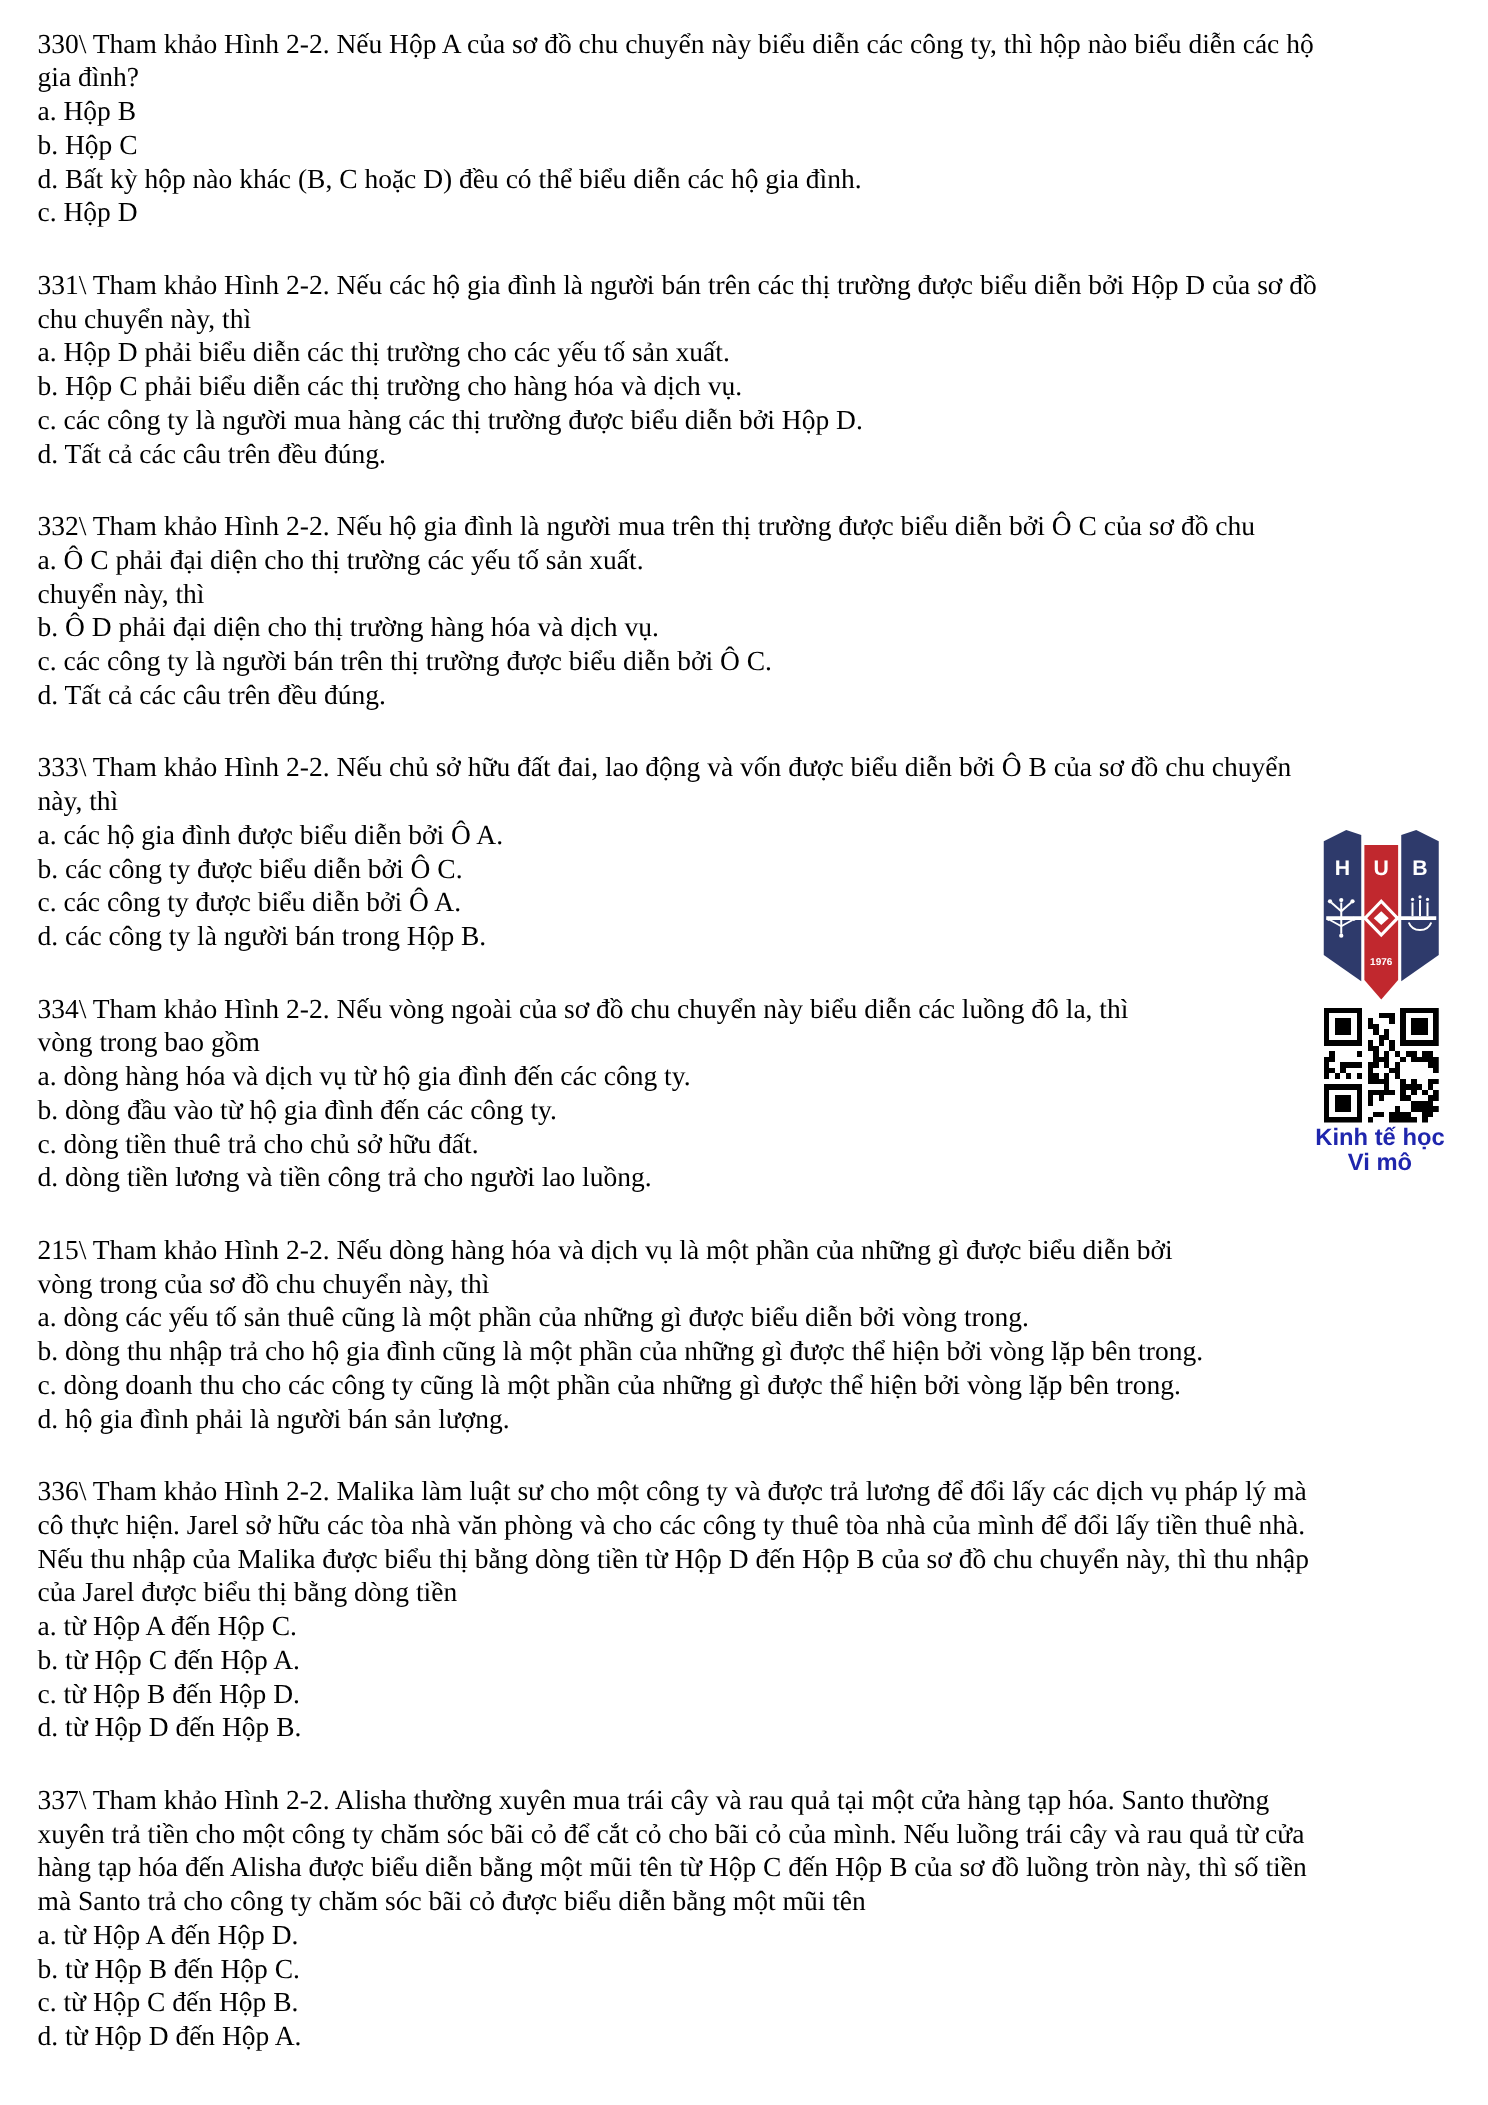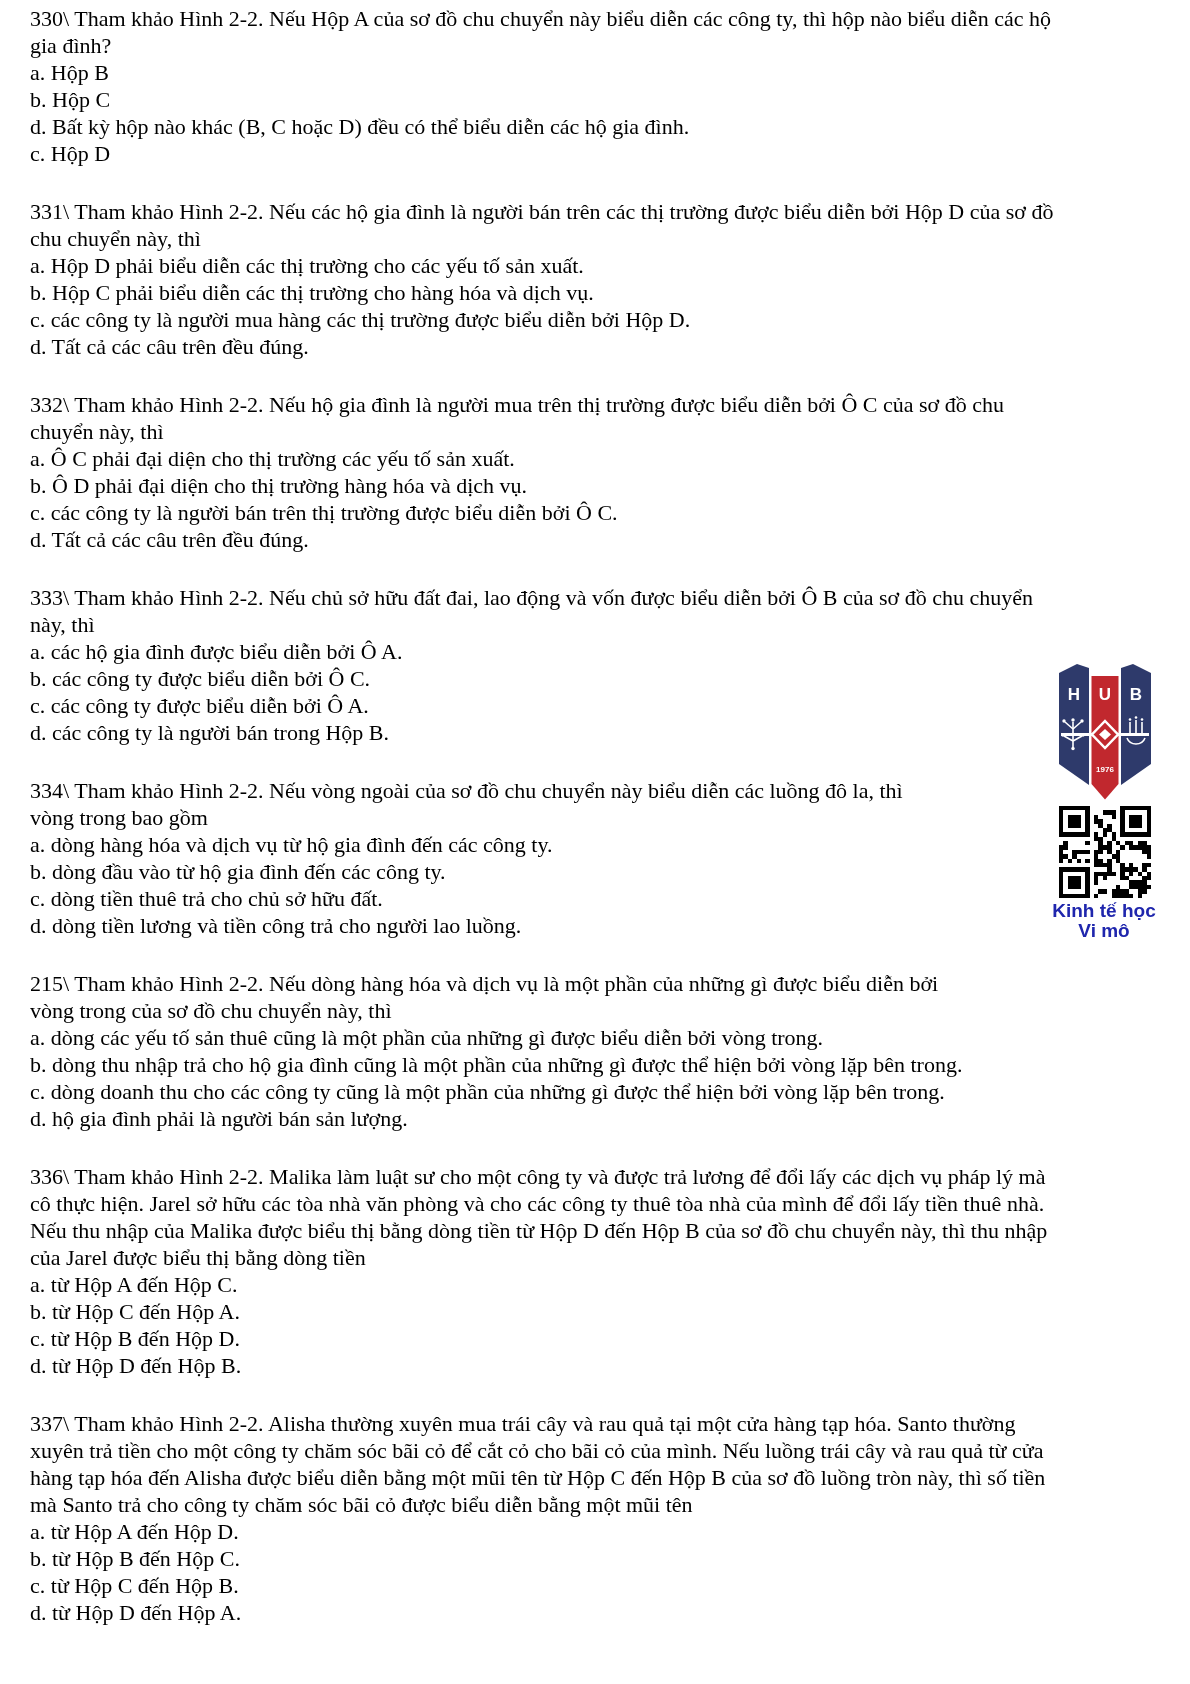--- a/index.html
+++ b/index.html
@@ -15,7 +15,7 @@
   .content {
     position: absolute;
     left: 30px;
-    top: 5px;
+    top: 21px;
     width: 1150px;
     font-size: 22px;
     line-height: 27px;

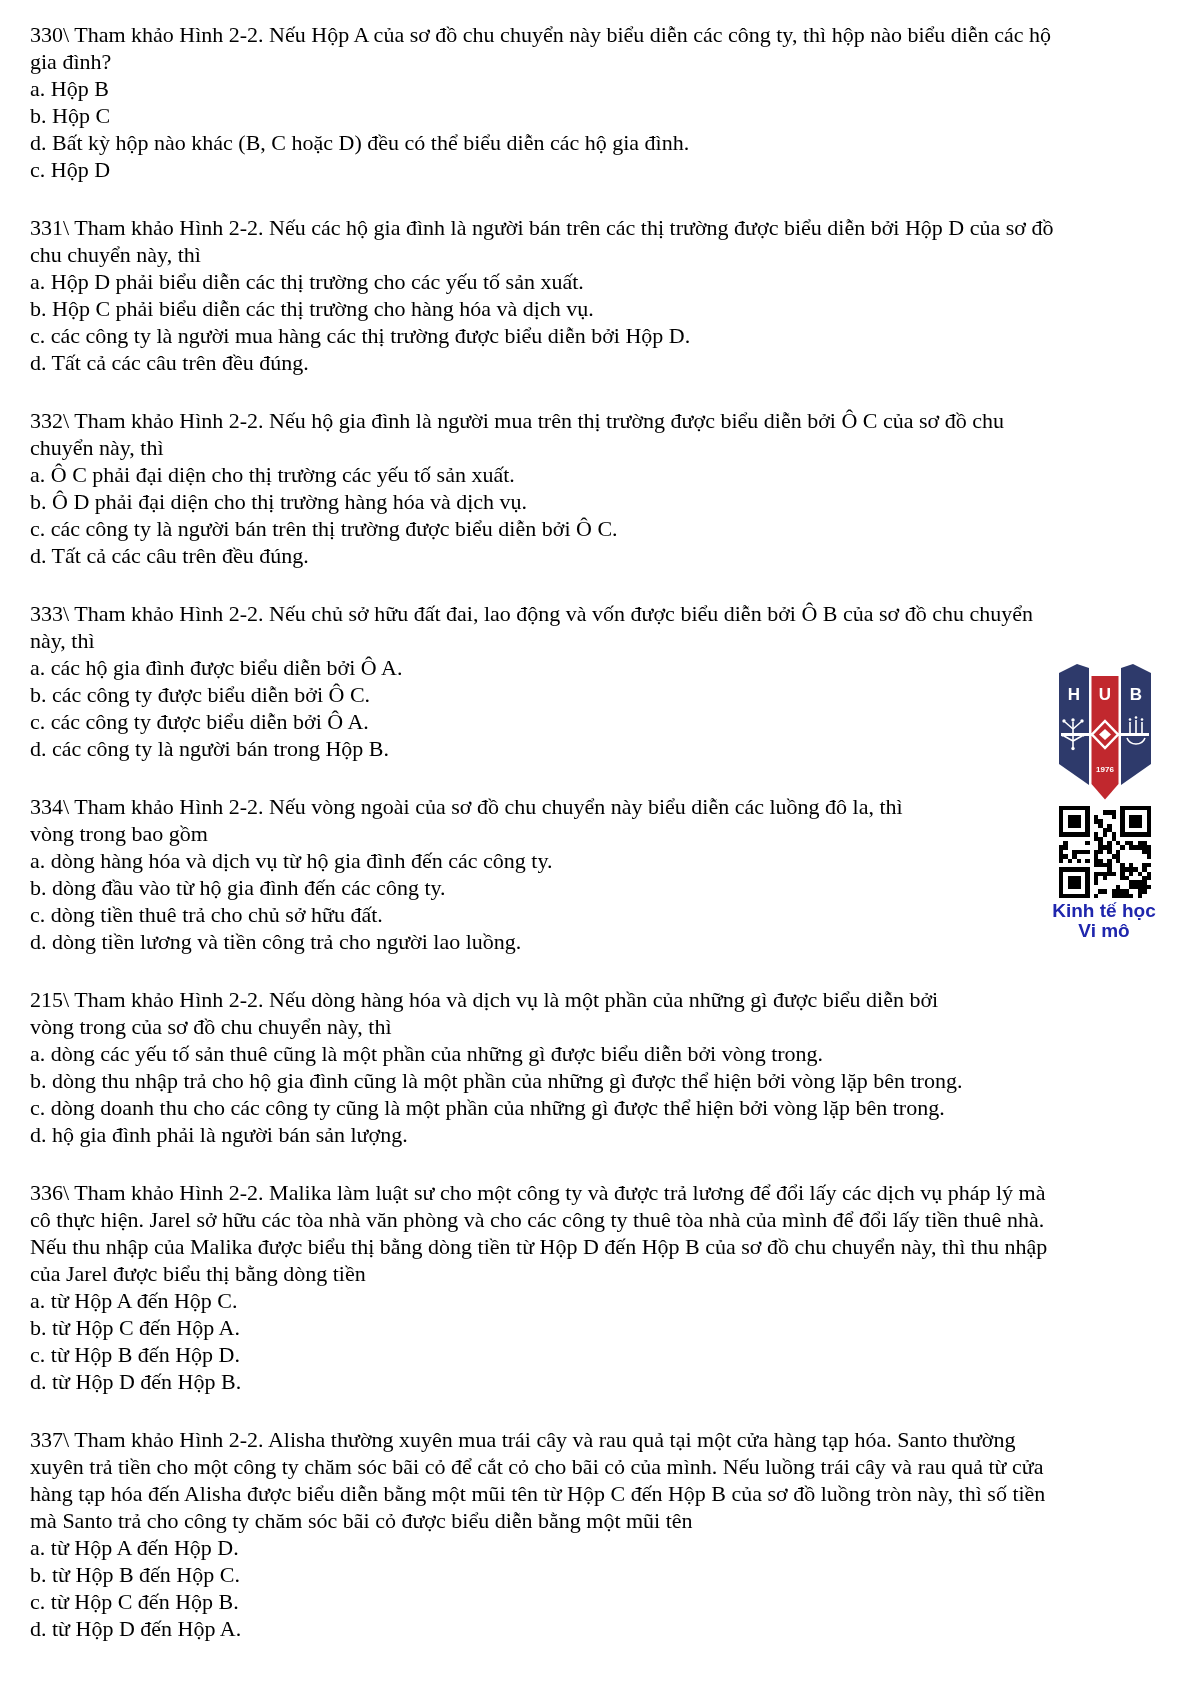--- a/index.html
+++ b/index.html
@@ -74,8 +74,8 @@
       </div>
       <div class="question">
         <div class="line">332\ Tham khảo Hình 2-2. Nếu hộ gia đình là người mua trên thị trường được biểu diễn bởi Ô C của sơ đồ chu</div>
+        <div class="line">a. Ô C phải đại diện cho thị trường các yếu tố sản xuất.</div>
         <div class="line">chuyển này, thì</div>
-        <div class="line">a. Ô C phải đại diện cho thị trường các yếu tố sản xuất.</div>
         <div class="line">b. Ô D phải đại diện cho thị trường hàng hóa và dịch vụ.</div>
         <div class="line">c. các công ty là người bán trên thị trường được biểu diễn bởi Ô C.</div>
         <div class="line">d. Tất cả các câu trên đều đúng.</div>

